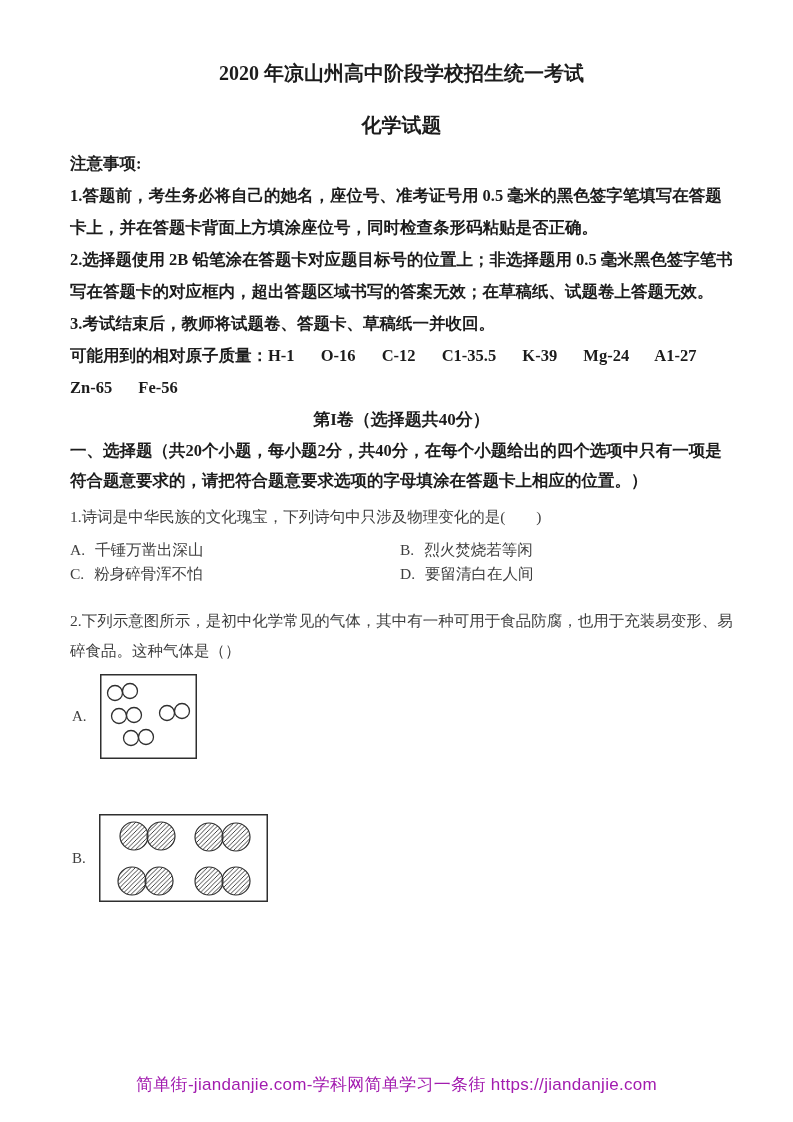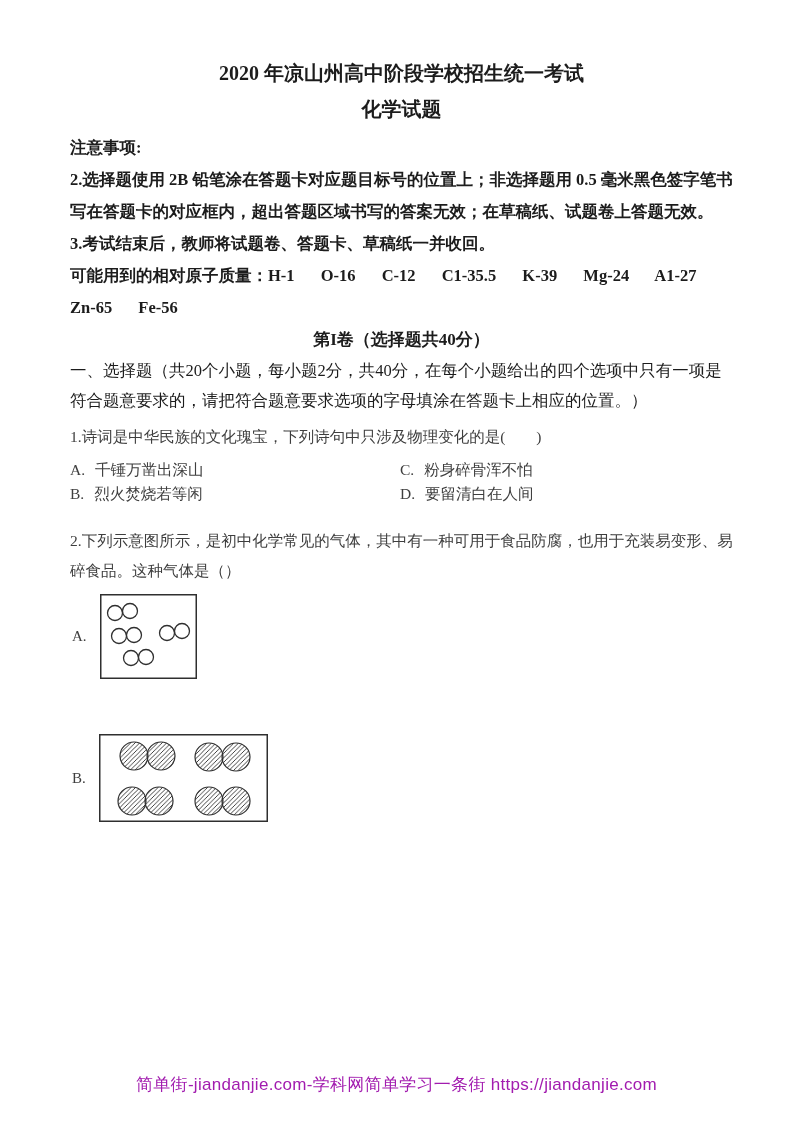--- a/index.html
+++ b/index.html
@@ -11,7 +11,7 @@
   }
   .content { padding:60px 60px 0 70px; }
   .exam-title { margin:0; font-size:20px; font-weight:bold; text-align:center; line-height:26px; }
-  .subject-title { margin:10px 0 0; font-size:20px; font-weight:bold; text-align:center; line-height:26px; }
+  .subject-title { margin:26px 0 0; font-size:20px; font-weight:bold; text-align:center; line-height:26px; }
   .notice-heading { margin:10px 0 0; font-size:16.5px; font-weight:bold; line-height:32px; }
   .notice-p { margin:0; font-size:16.5px; font-weight:bold; line-height:32px; text-align:left; }
   .masses { margin:0; font-size:16.5px; font-weight:bold; line-height:32px; word-spacing:22px; white-space:nowrap; }

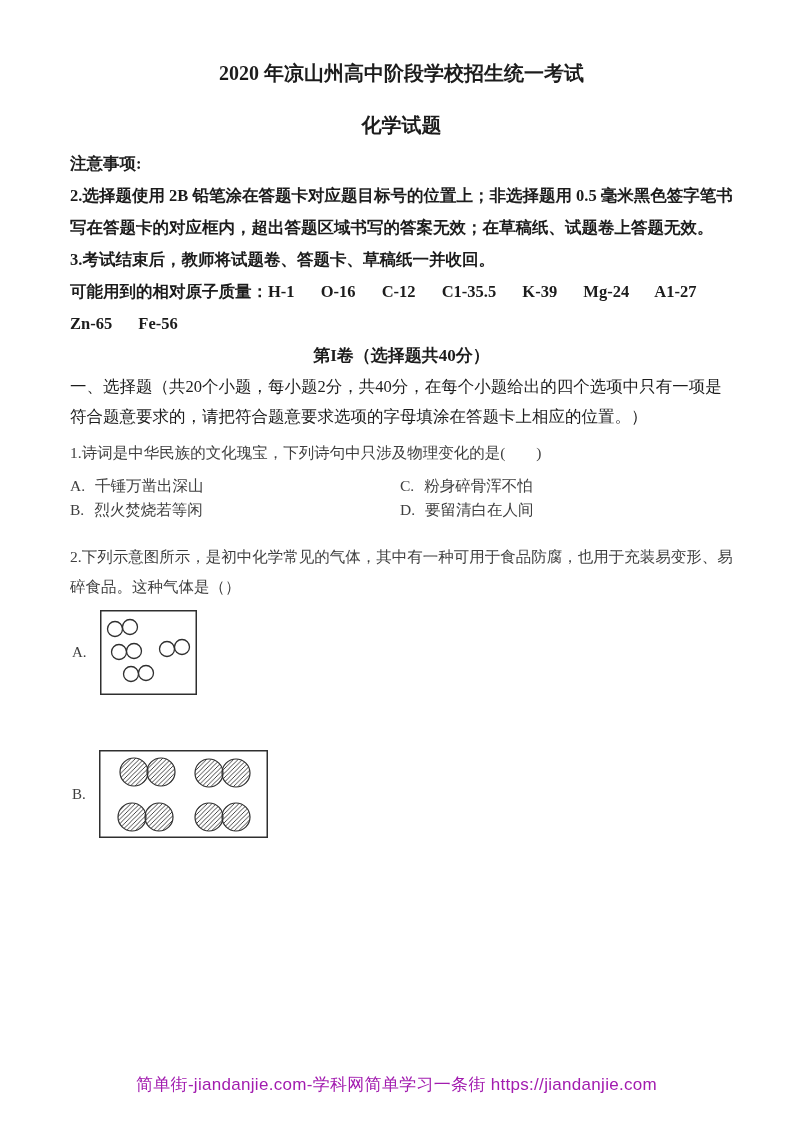--- a/index.html
+++ b/index.html
@@ -45,6 +45,7 @@
     <h2 class="subject-title">化学试题</h2>
 
     <p class="notice-heading">注意事项:</p>
+    <p class="notice-p">1.答题前，考生务必将自己的她名，座位号、准考证号用 0.5 毫米的黑色签字笔填写在答题卡上，并在答题卡背面上方填涂座位号，同时检查条形码粘贴是否正确。</p>
     <p class="notice-p">2.选择题使用 2B 铅笔涂在答题卡对应题目标号的位置上；非选择题用 0.5 毫米黑色签字笔书写在答题卡的对应框内，超出答题区域书写的答案无效；在草稿纸、试题卷上答题无效。</p>
     <p class="notice-p">3.考试结束后，教师将试题卷、答题卡、草稿纸一并收回。</p>
     <p class="masses">可能用到的相对原子质量：H-1 O-16 C-12 C1-35.5 K-39 Mg-24 A1-27</p>

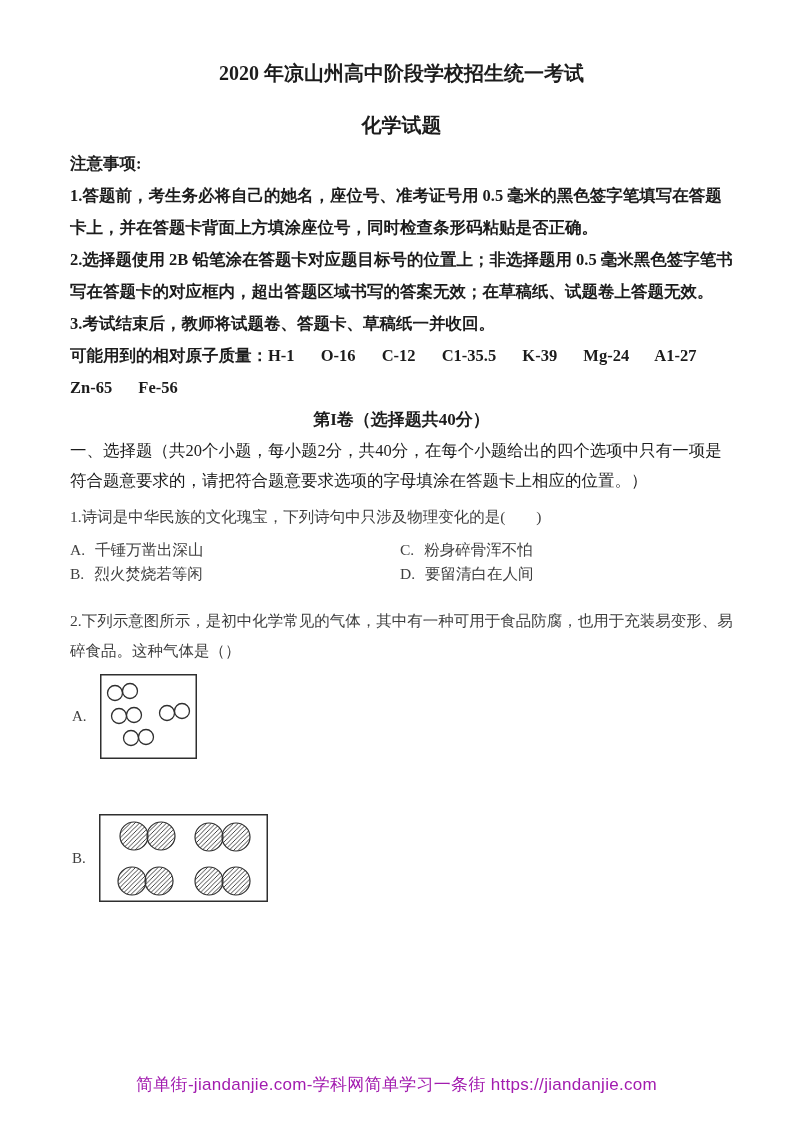--- a/index.html
+++ b/index.html
@@ -16,7 +16,7 @@
   .notice-p { margin:0; font-size:16.5px; font-weight:bold; line-height:32px; text-align:left; }
   .masses { margin:0; font-size:16.5px; font-weight:bold; line-height:32px; word-spacing:22px; white-space:nowrap; }
   .section-title { margin:0; font-size:17px; font-weight:bold; text-align:center; line-height:32px; }
-  .instructions { margin:0; font-size:16.5px; font-weight:normal; line-height:30px; }
+  .instructions { margin:0; font-size:16.5px; font-weight:bold; line-height:30px; }
   .stem { margin:6px 0 0; font-size:15.5px; font-weight:normal; color:#3e3e3e; line-height:30px; }
   .q2-stem { margin:22px 0 0; }
   .options {

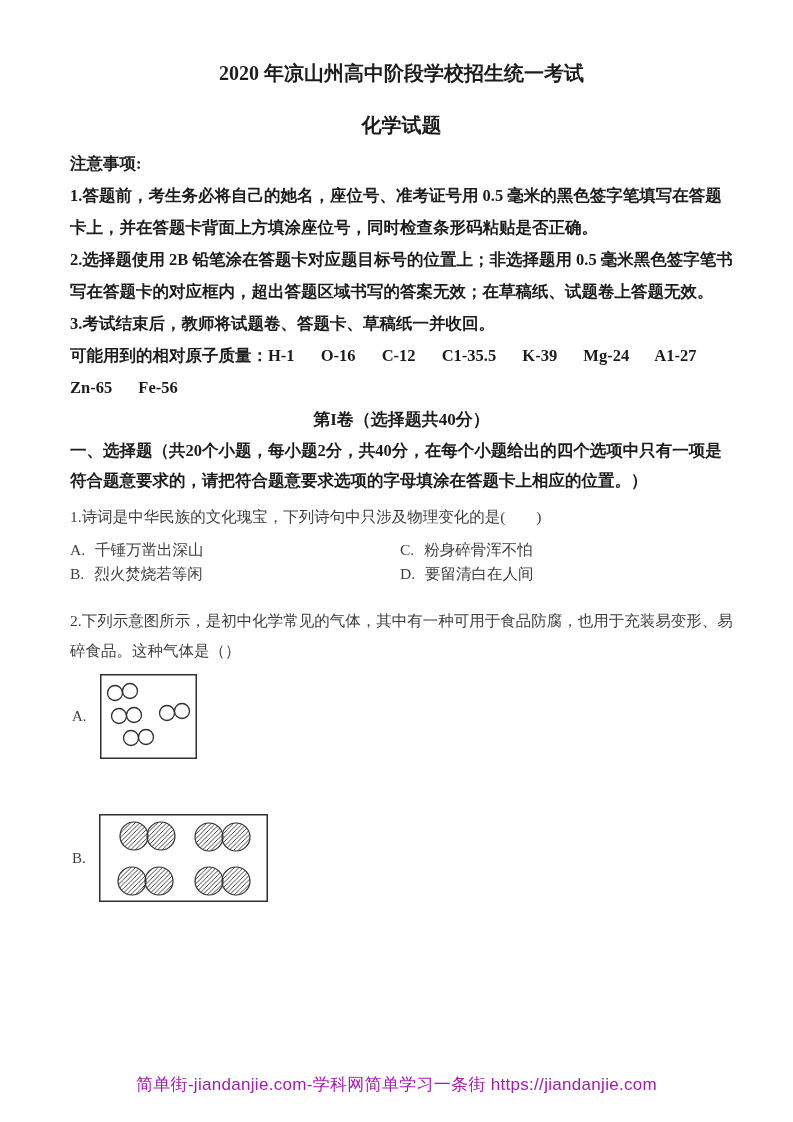--- a/index.html
+++ b/index.html
@@ -61,10 +61,10 @@
           <span class="lbl">A.</span><span>千锤万凿出深山</span>
         </div>
         <div class="option">
-          <span class="lbl">C.</span><span>粉身碎骨浑不怕</span>
+          <span class="lbl">B.</span><span>烈火焚烧若等闲</span>
         </div>
         <div class="option">
-          <span class="lbl">B.</span><span>烈火焚烧若等闲</span>
+          <span class="lbl">C.</span><span>粉身碎骨浑不怕</span>
         </div>
         <div class="option">
           <span class="lbl">D.</span><span>要留清白在人间</span>

